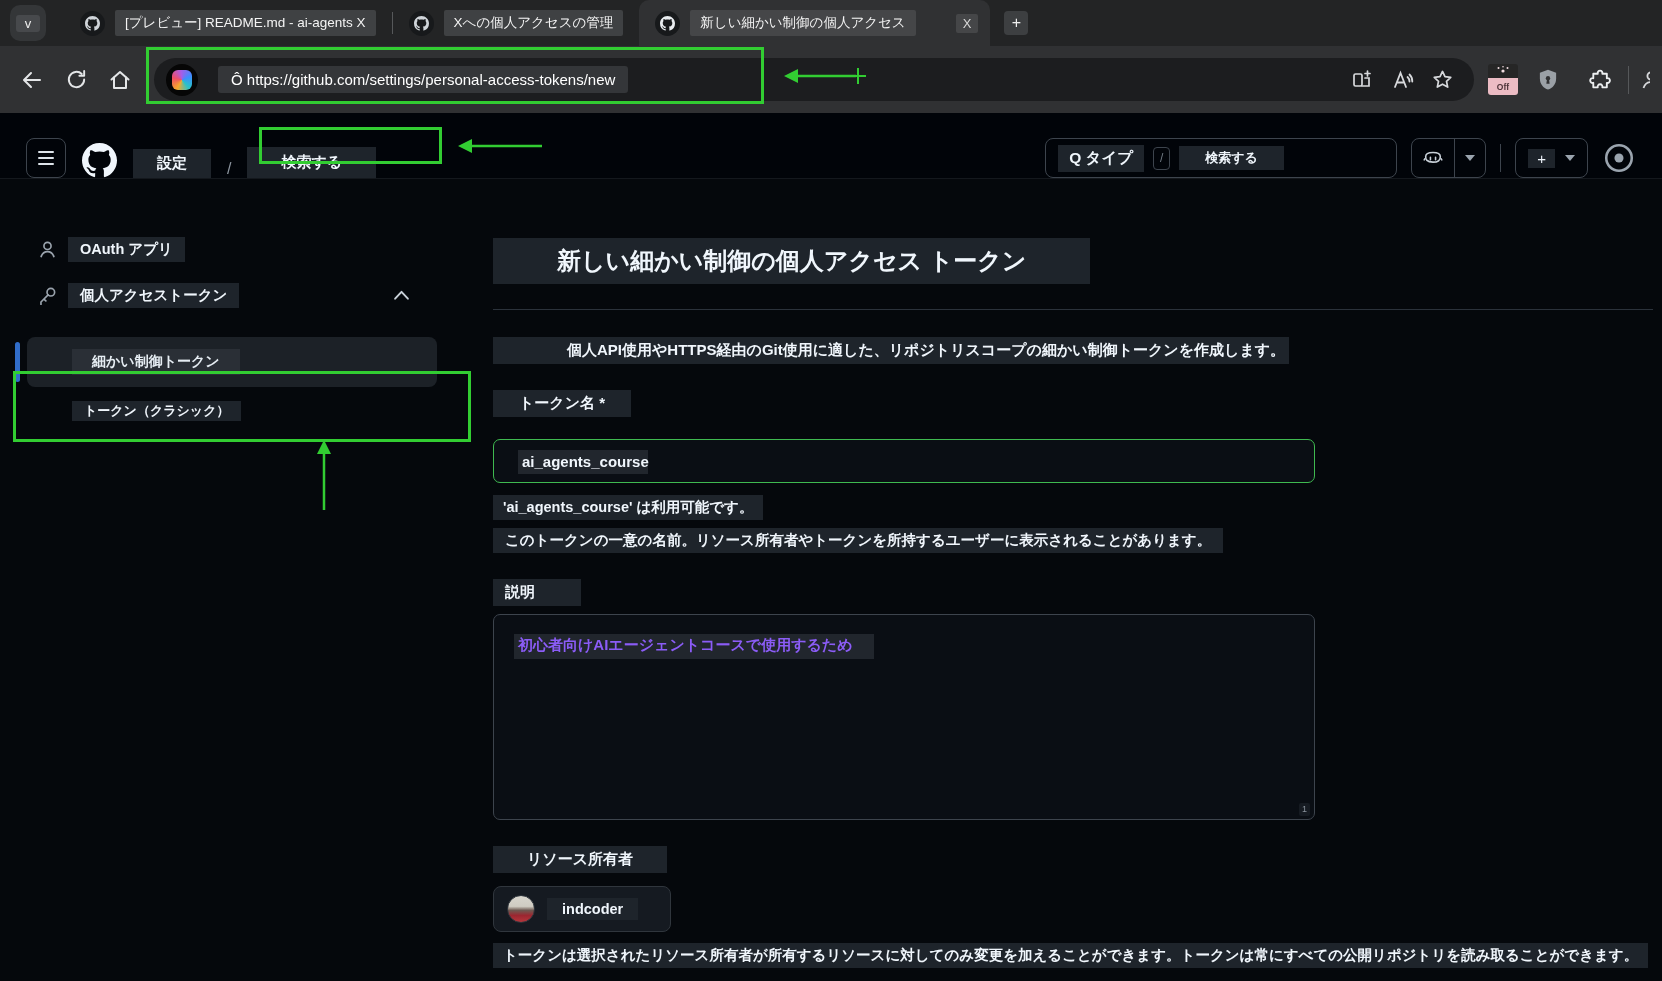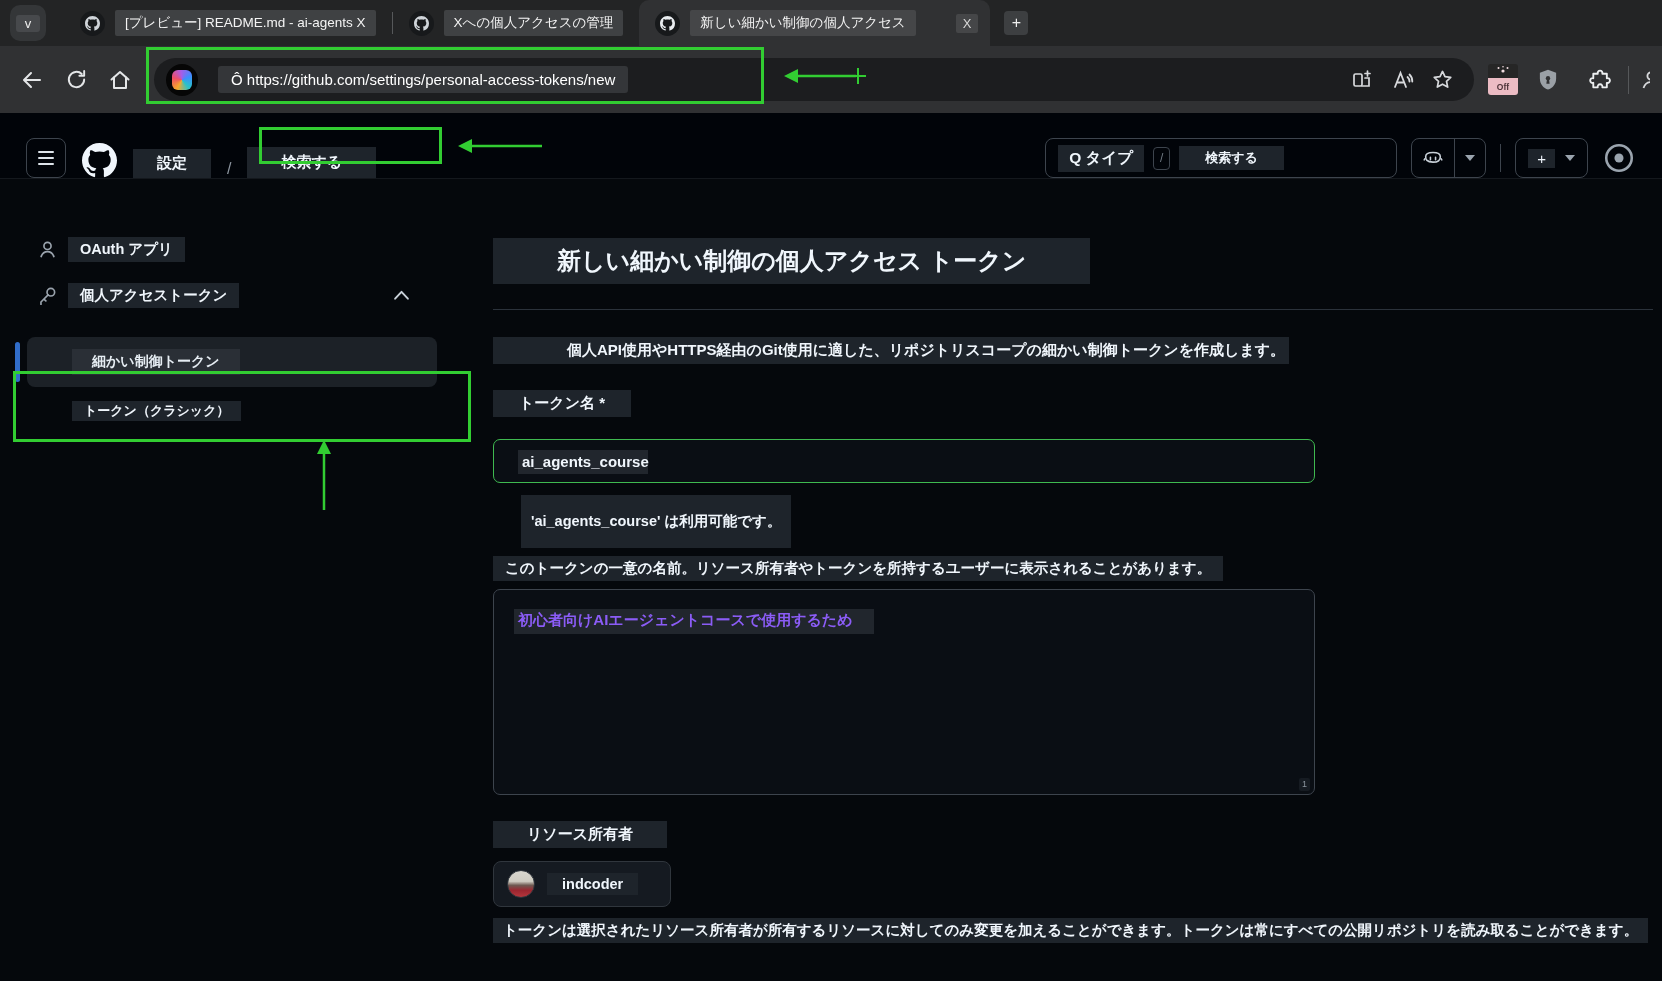--- a/index.html
+++ b/index.html
@@ -106,7 +106,7 @@
   .token-wrap .hl-bg { position:absolute; left:24px; top:10px; width:130px; height:24px; background:#21262d; }
   .token-wrap input { position:absolute; inset:0; width:100%; height:100%; background:transparent; border:none; outline:none;
     color:#f0f6fc; font-size:15px; font-weight:600; padding-left:28px; font-family:"Liberation Sans", sans-serif; }
-  .success-msg { display:inline-block; margin-top:12px; font-size:14.5px; font-weight:600; padding:17px 10px;margin-left:28px; }
+  .success-msg { display:inline-block; margin-top:12px; font-size:14.5px; font-weight:600; padding:3px 10px; }
   .note-msg { display:inline-block; margin-top:8px; font-size:14.5px; font-weight:600; padding:3px 12px; white-space:nowrap; }
   .desc-label span { padding:4px 46px 4px 12px; }
   .ta-wrap { position:relative; margin-top:8px; width:822px; height:206px;

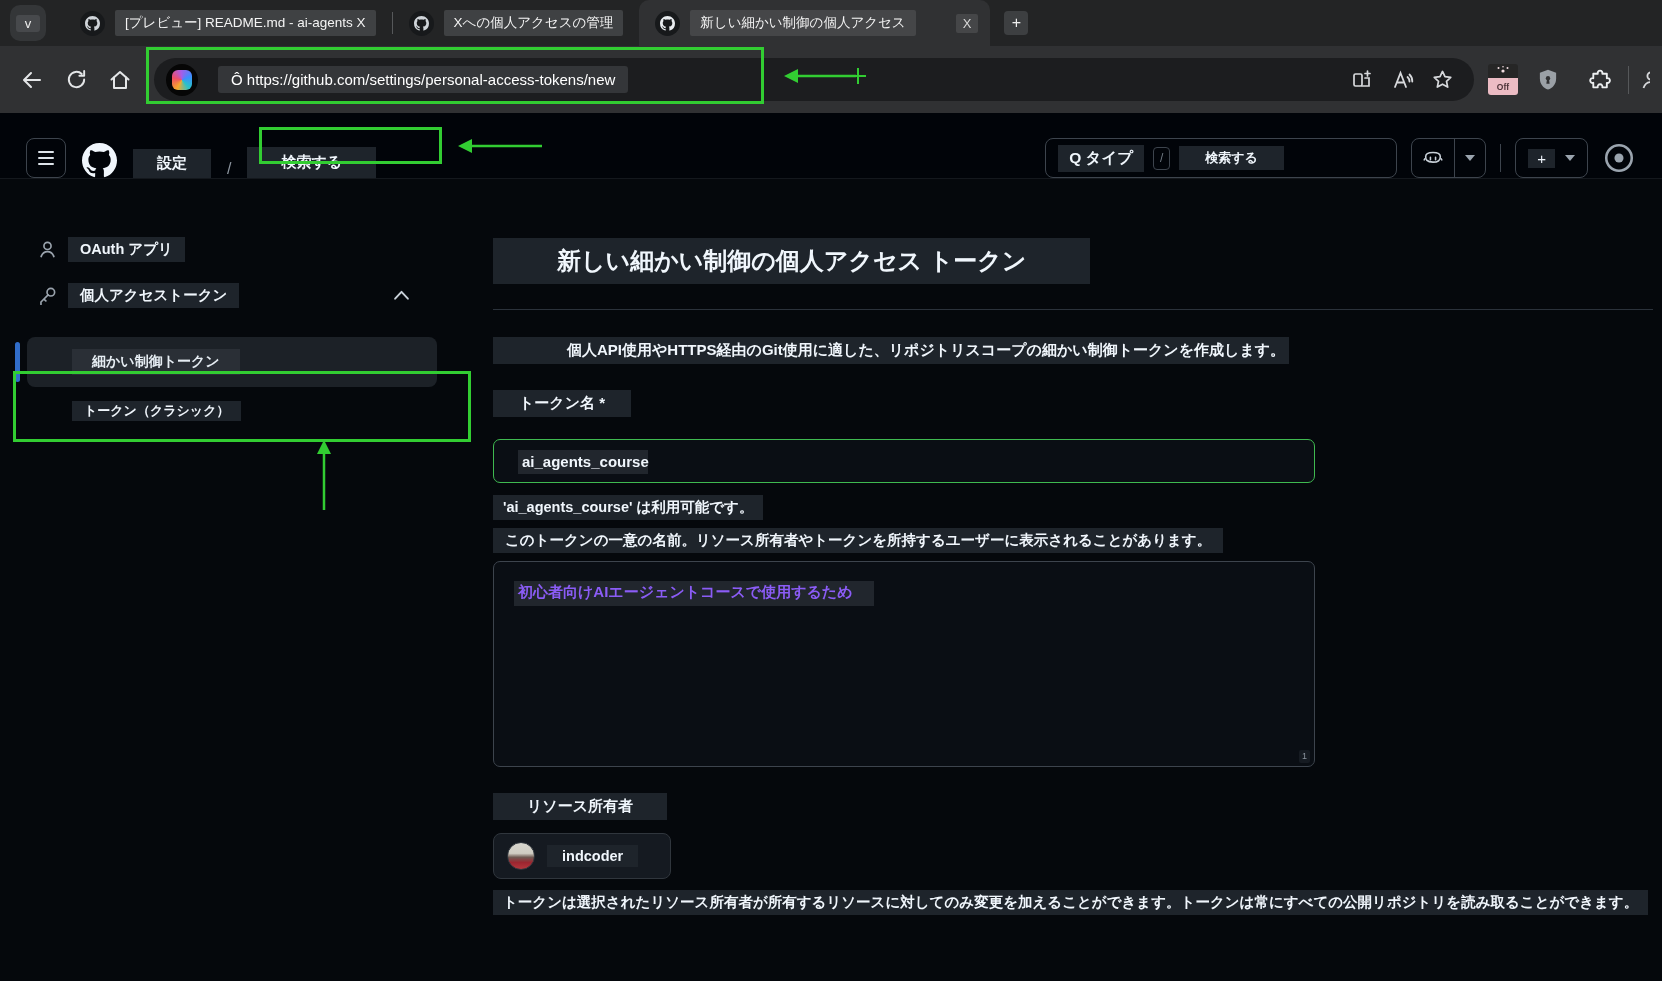--- a/index.html
+++ b/index.html
@@ -340,6 +340,9 @@
   <div><span class="hl success-msg">'ai_agents_course' は利用可能です。</span></div>
   <div><span class="hl note-msg">このトークンの一意の名前。リソース所有者やトークンを所持するユーザーに表示されることがあります。</span></div>
 
+  <label class="fld-label desc-label">
+    <span class="hl">説明</span>
+  </label>
   <div class="ta-wrap">
     <div class="hl-bg"></div>
     <textarea style="">初心者向けAIエージェントコースで使用するため</textarea>

